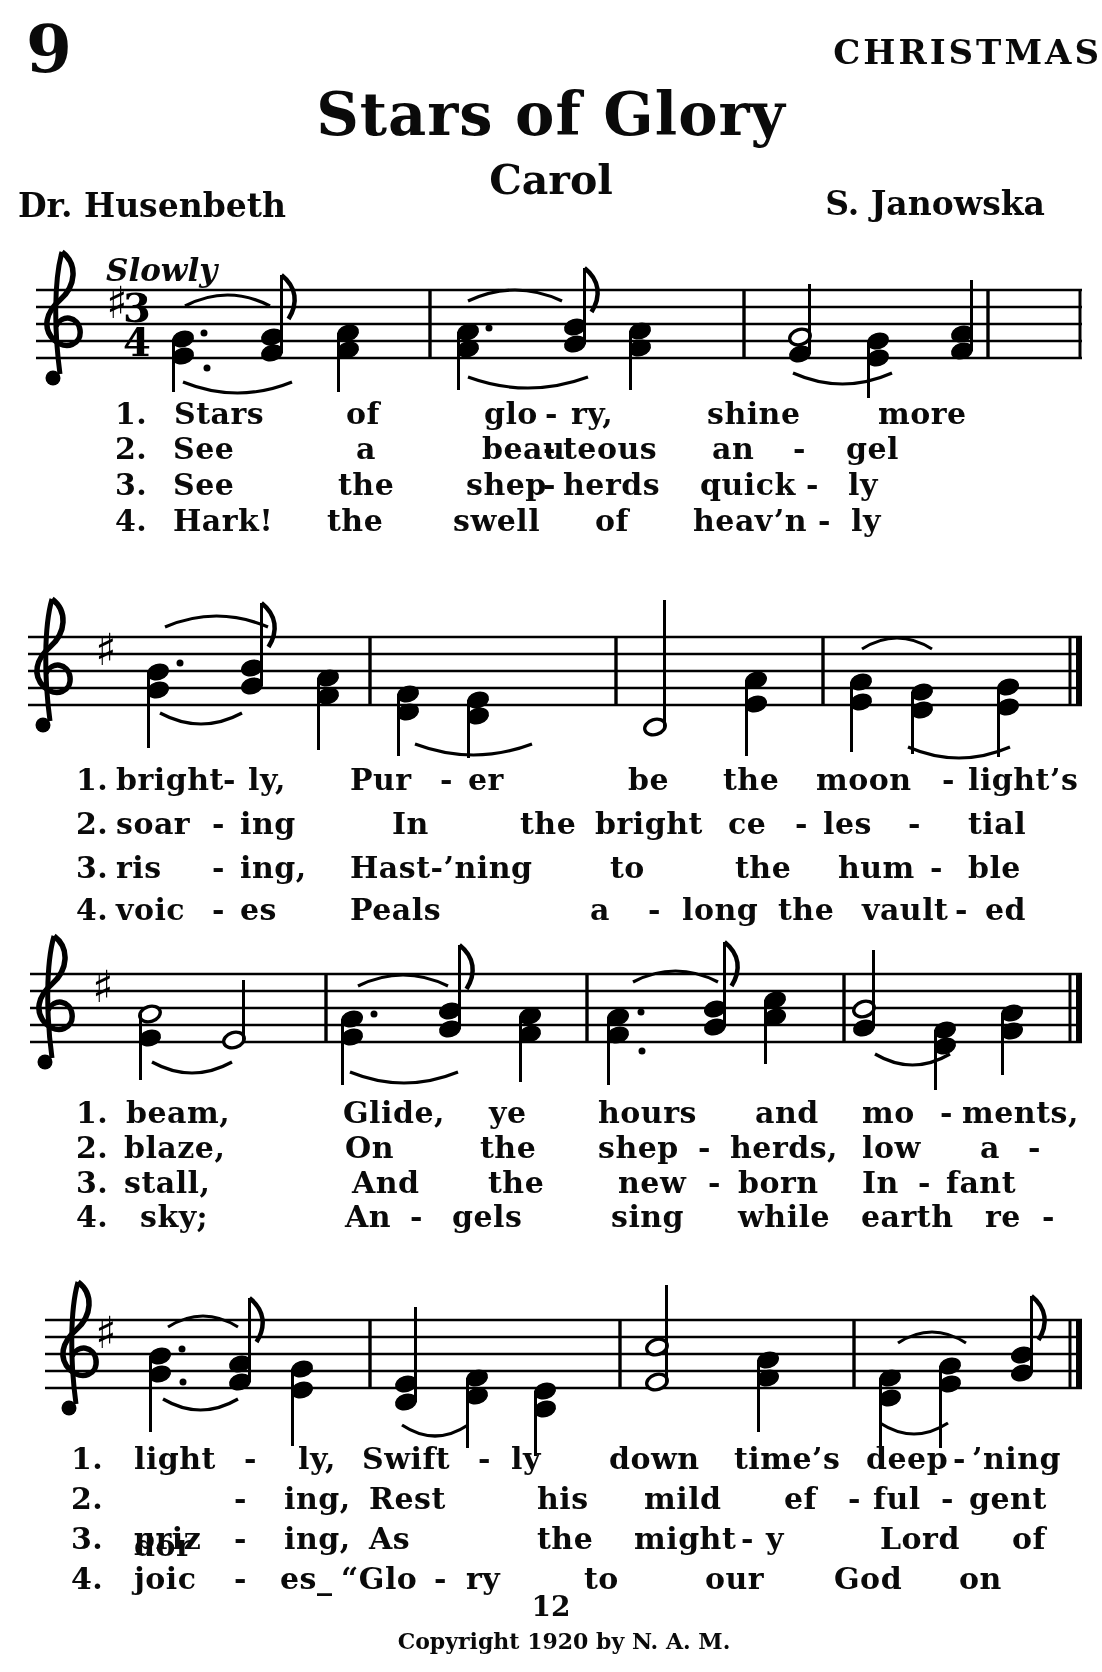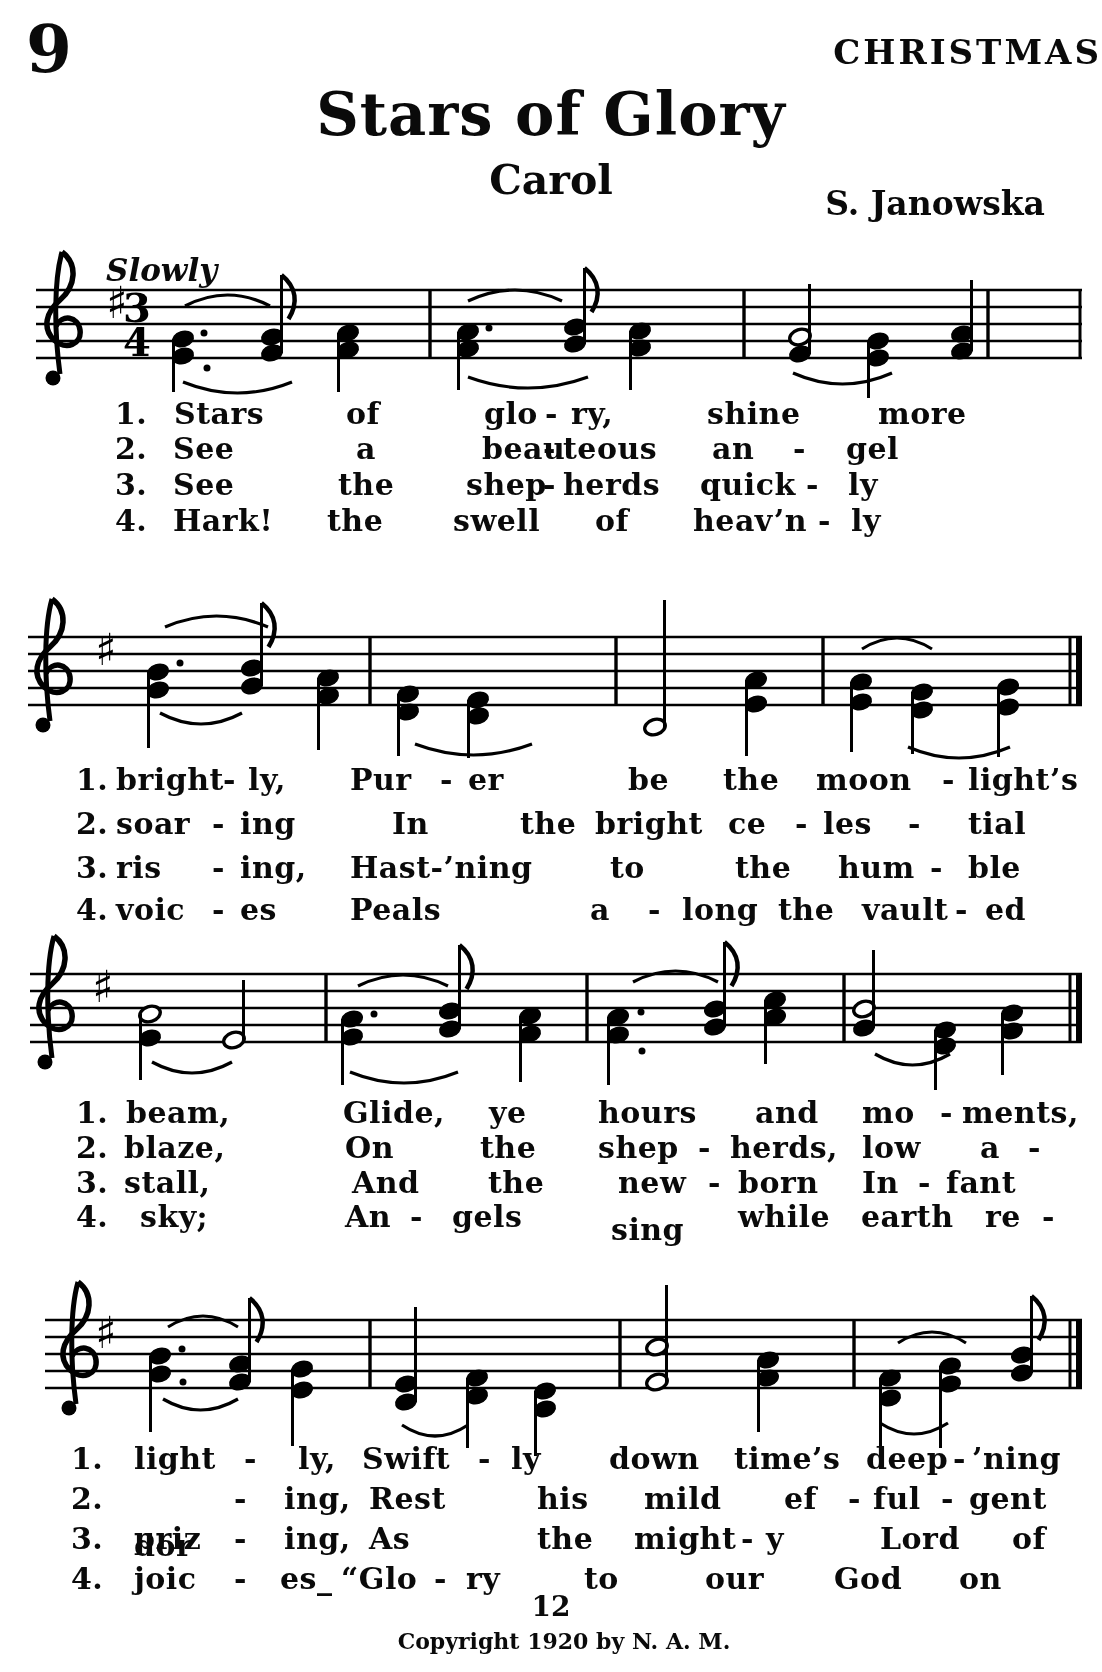--- a/index.html
+++ b/index.html
@@ -28,6 +28,7 @@
   <div id="category" class="abs center">CHRISTMAS</div>
   <div id="title" class="abs center">Stars of Glory</div>
   <div id="subtitle" class="abs center">Carol</div>
+  <div id="lyricist" class="abs">Dr. Husenbeth</div>
   <div id="composer" class="abs">S. Janowska</div>
   <div id="tempo" class="abs">Slowly</div>
 

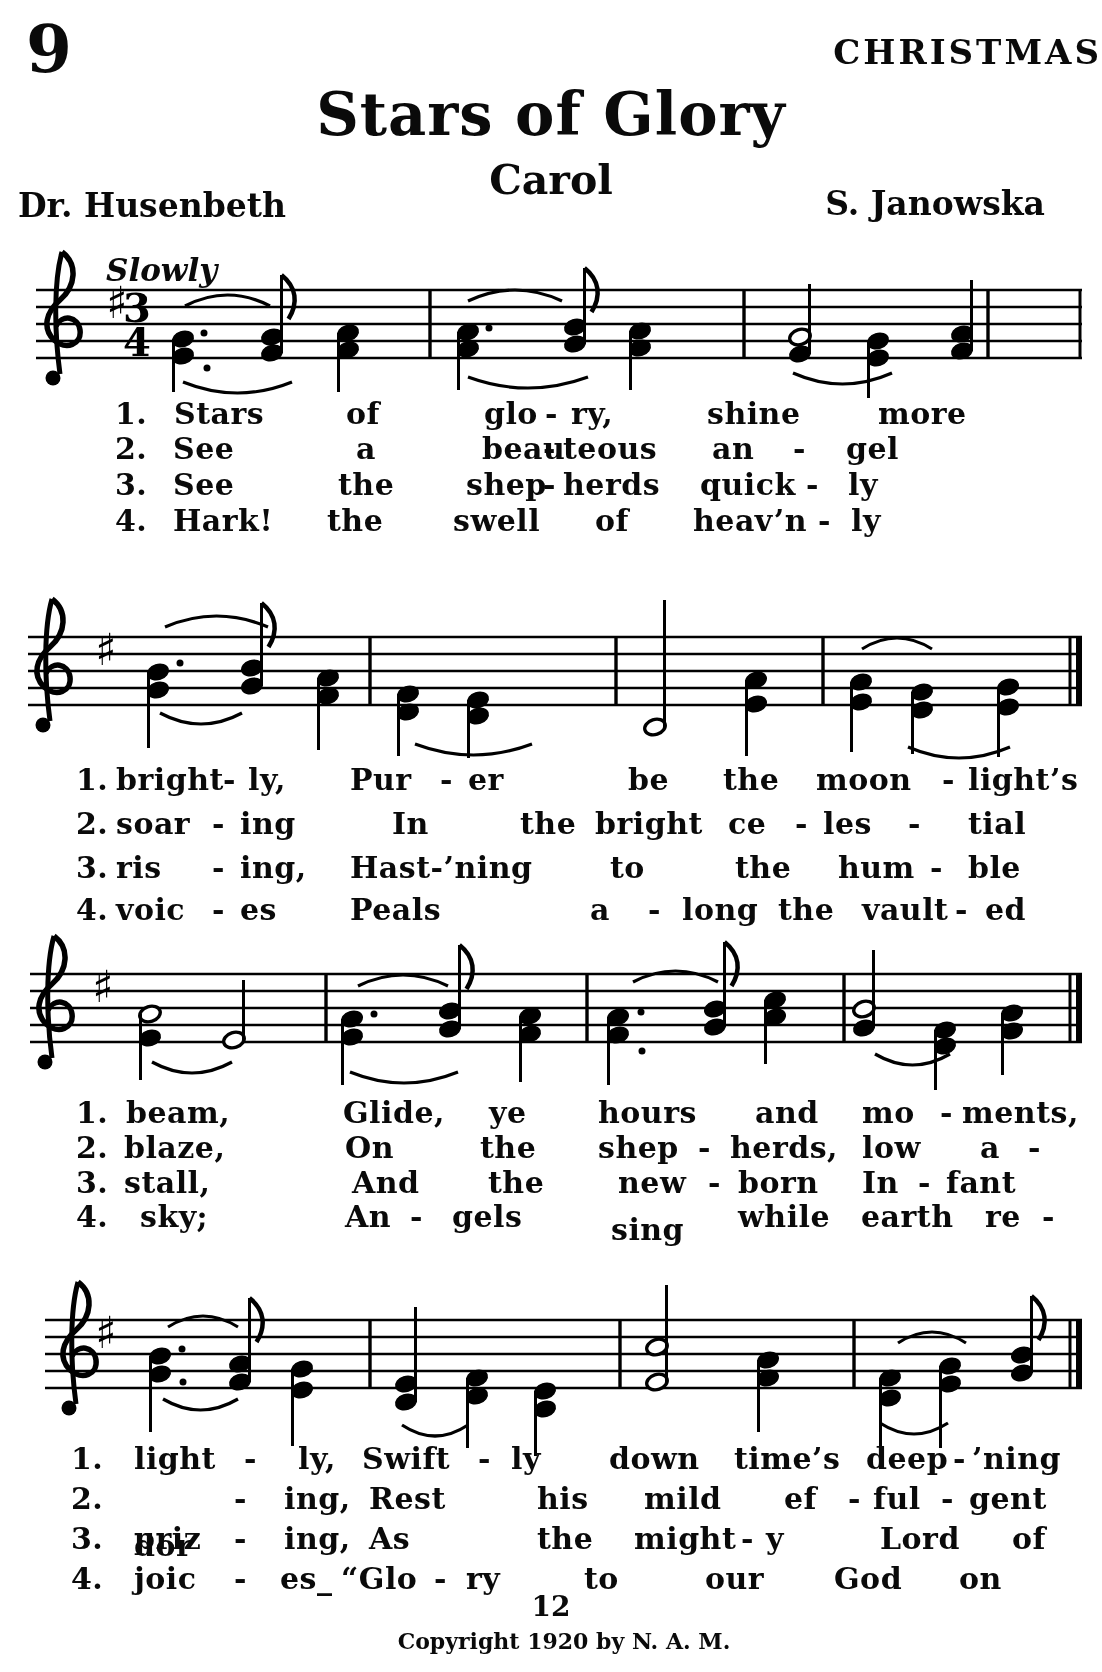--- a/index.html
+++ b/index.html
@@ -462,7 +462,7 @@
       <span class="lyric" style="left: 345px; top: 1199px;">An</span>
       <span class="lyric" style="left: 410px; top: 1199px;">-</span>
       <span class="lyric" style="left: 452px; top: 1199px;">gels</span>
-      <span class="lyric" style="left: 611px; top: 1199px; margin-top: 13px;">sing</span>
+      <span class="lyric" style="left: 611px; top: 1199px;">sing</span>
       <span class="lyric" style="left: 738px; top: 1199px; text-align: right;">while</span>
       <span class="lyric" style="left: 861px; top: 1199px;">earth</span>
       <span class="lyric" style="left: 985px; top: 1199px;">re</span>

